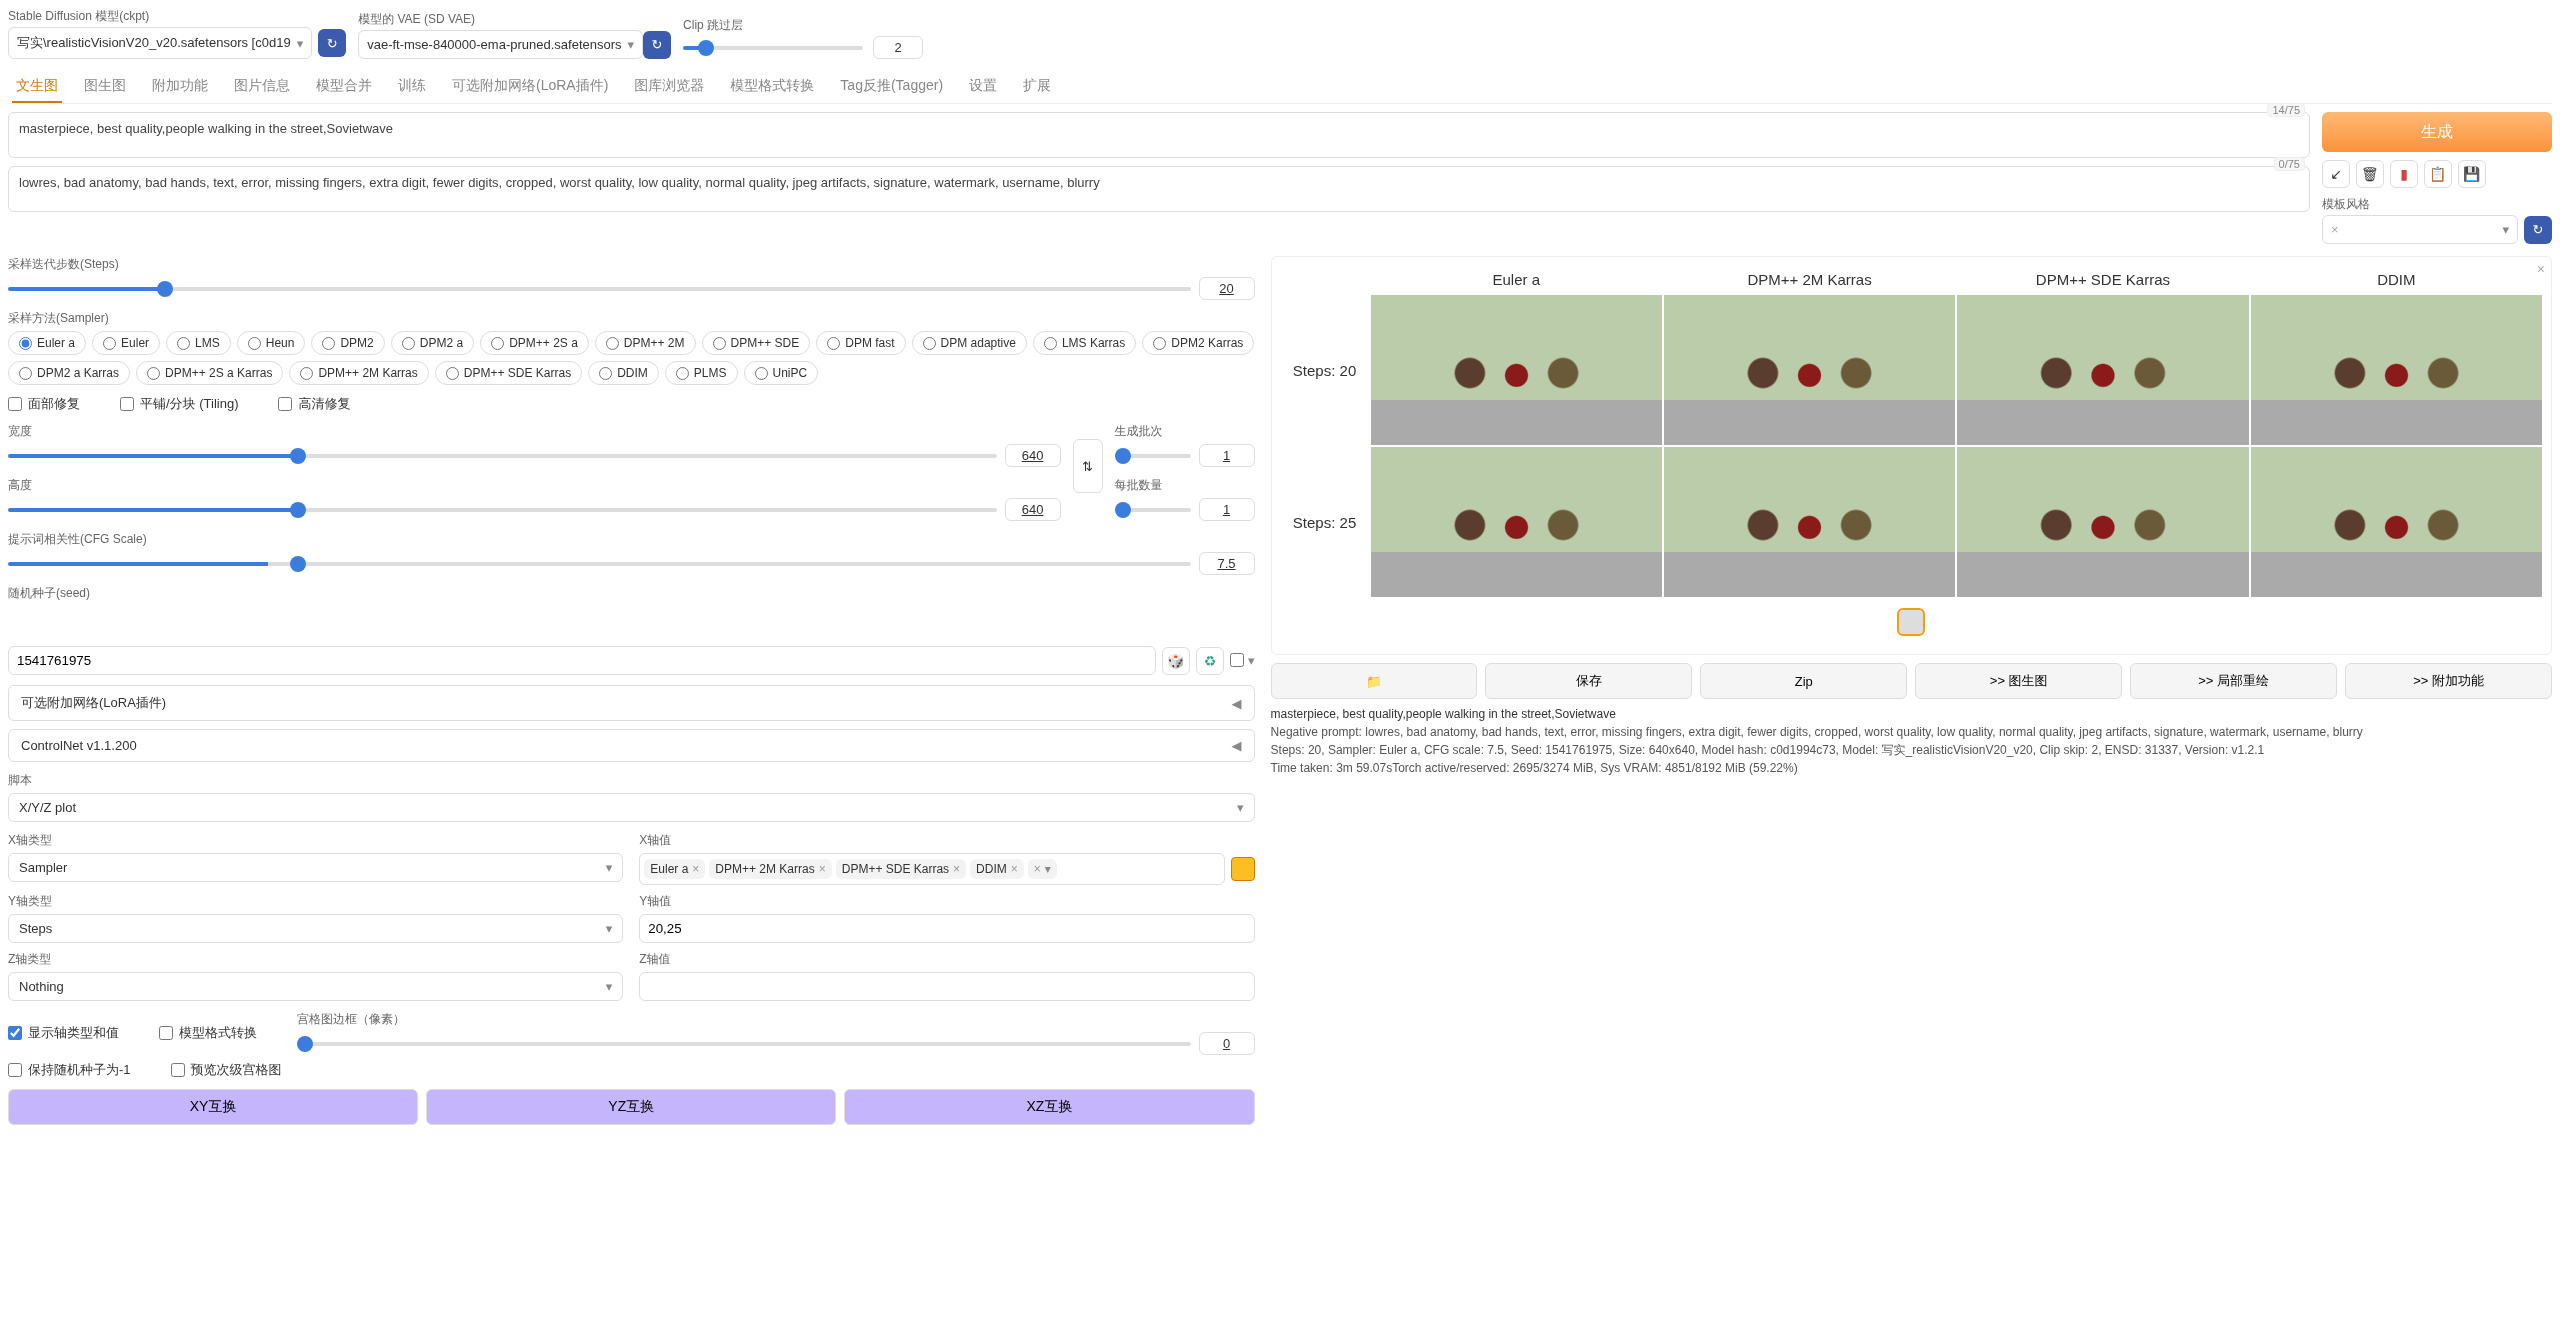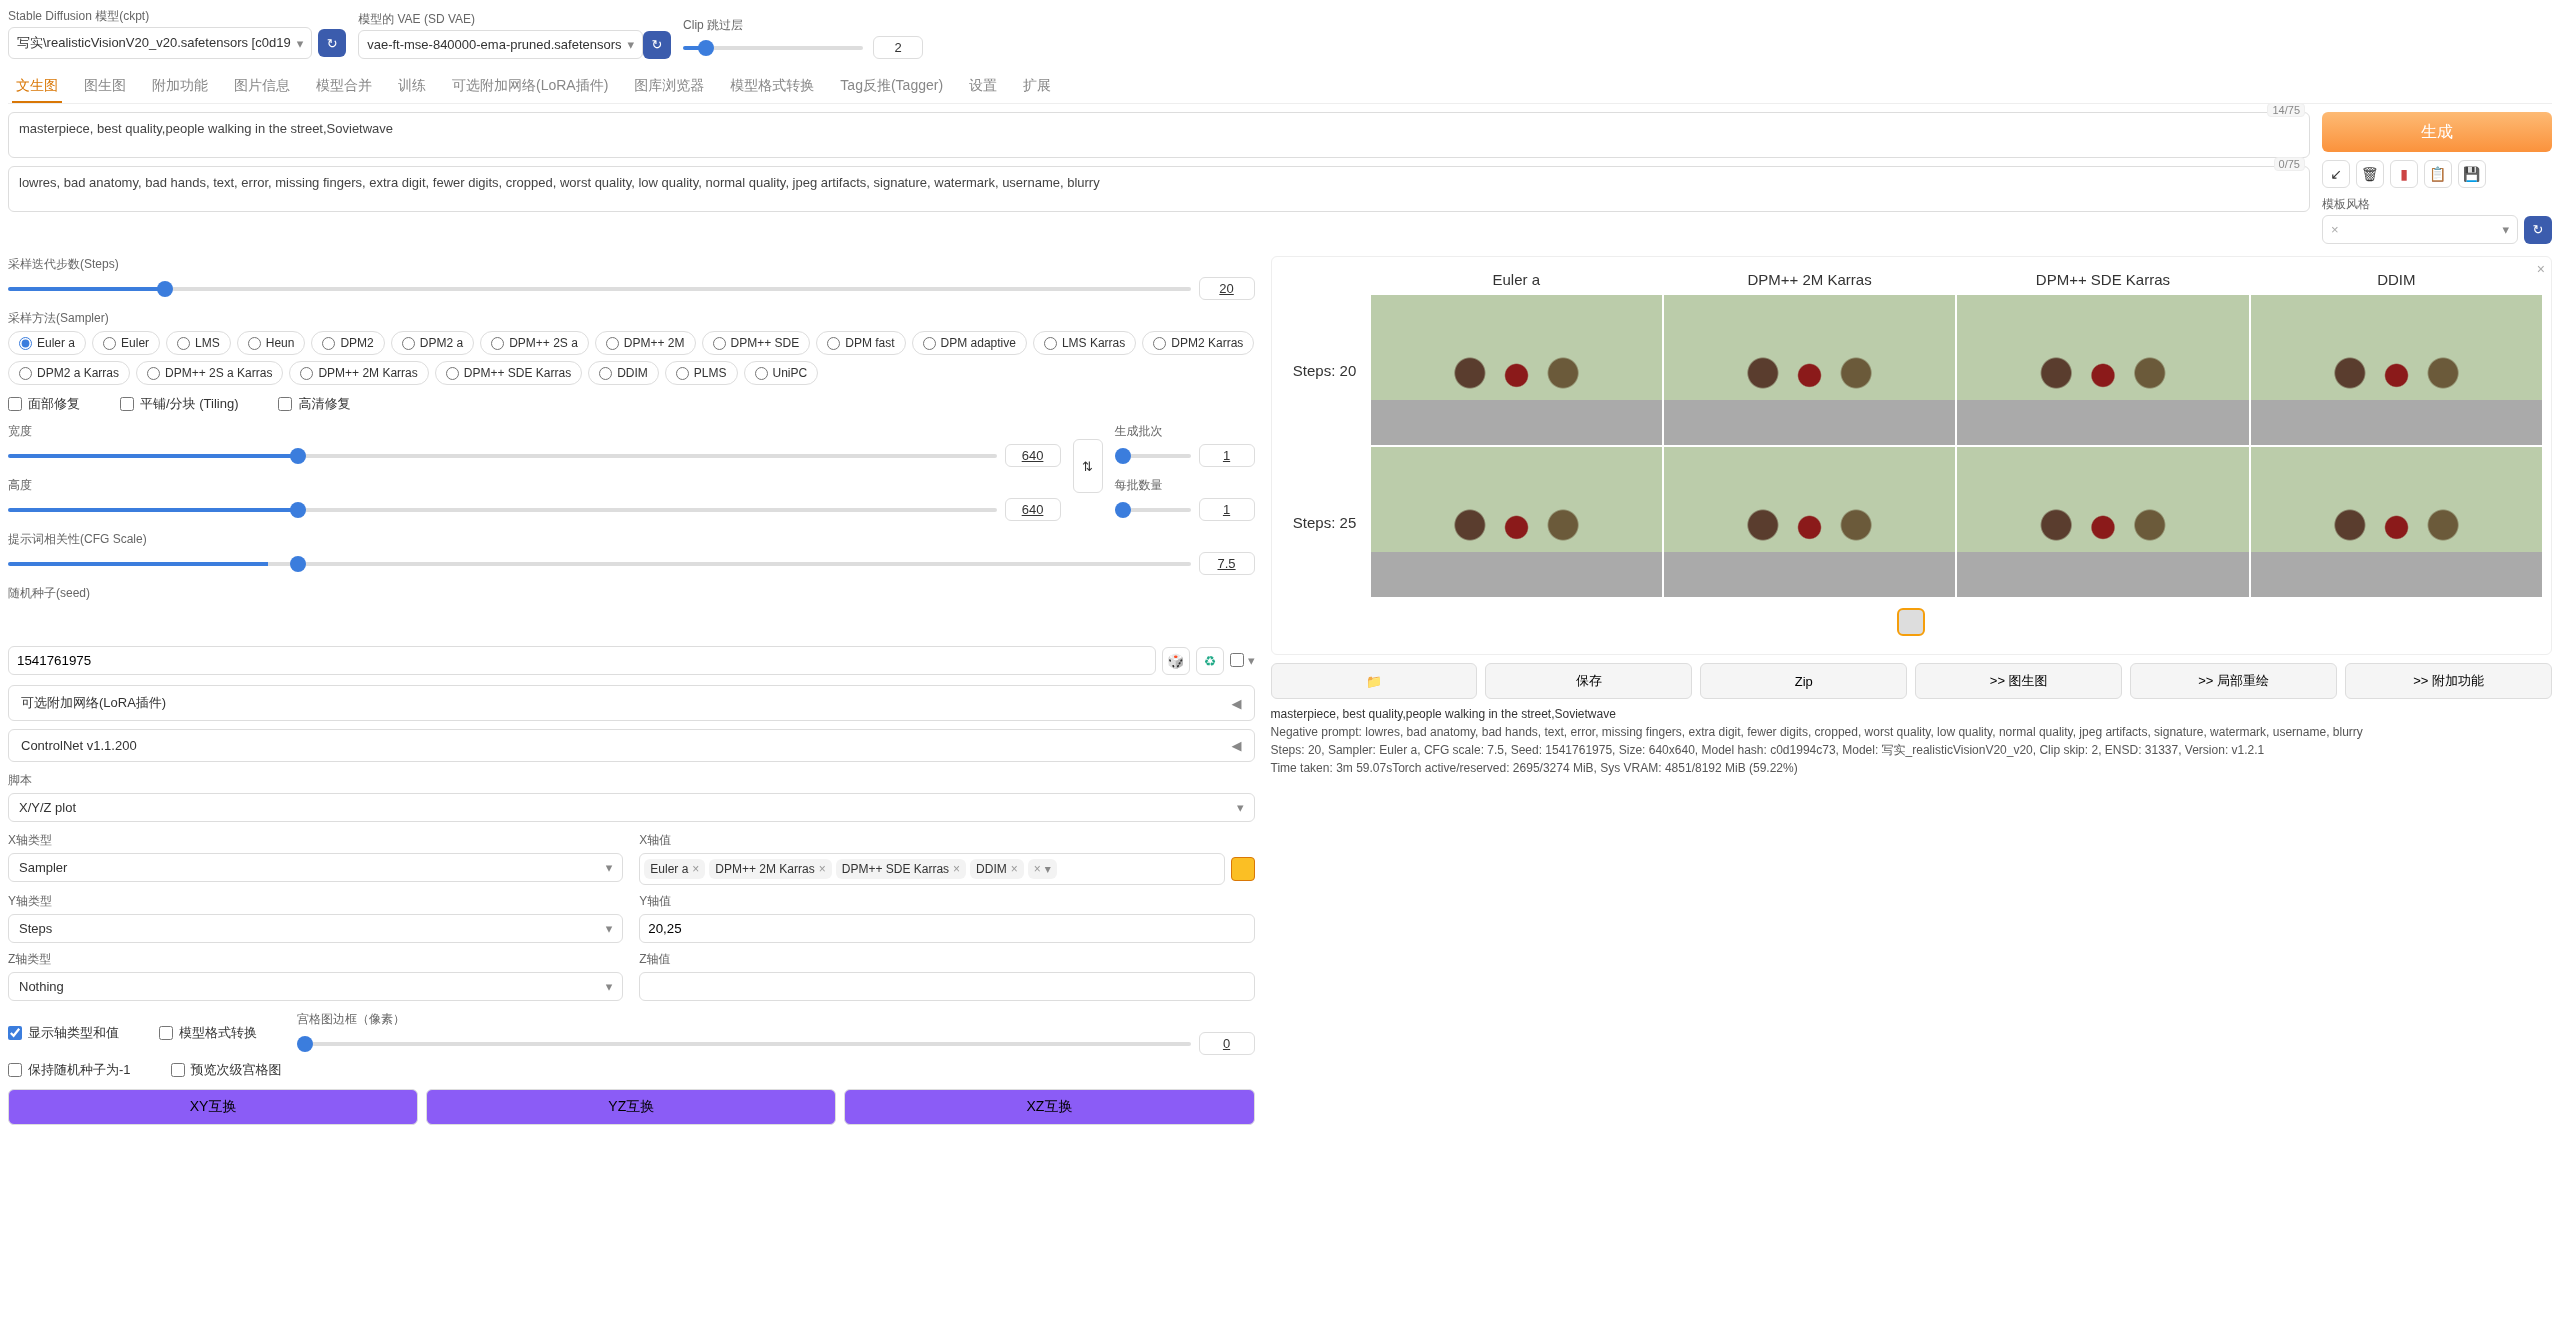--- a/index.html
+++ b/index.html
@@ -79,7 +79,7 @@
 input[type=checkbox] { width: 14px; height: 14px; accent-color: #3b7ddd; }
 
 .btn-row3 { display: flex; gap: 8px; margin-top: 10px; }
-.btn-row3 button { flex: 1; border: 1px solid #ddd; background: #8b5cf6; border-radius: 6px; padding: 8px; cursor: pointer; font-size: 14px; }
+.btn-row3 button { flex: 1; border: 1px solid #ddd; background: #c4b5fd; border-radius: 6px; padding: 8px; cursor: pointer; font-size: 14px; }
 
 .gallery-wrap { border: 1px solid #eee; border-radius: 6px; padding: 8px; position: relative; }
 .gallery-x { position: absolute; top: 4px; right: 6px; color: #aaa; cursor: pointer; font-size: 14px; }

